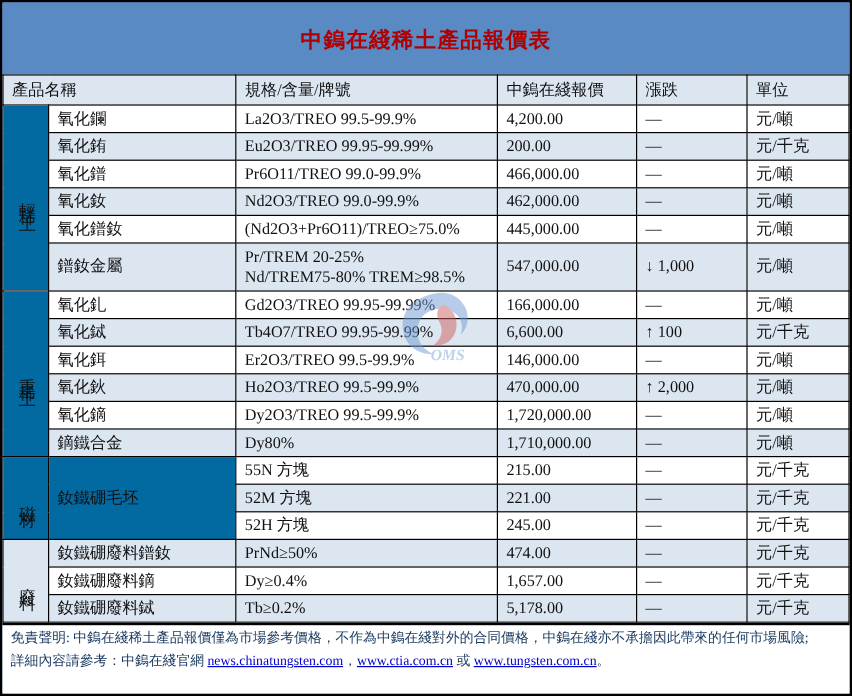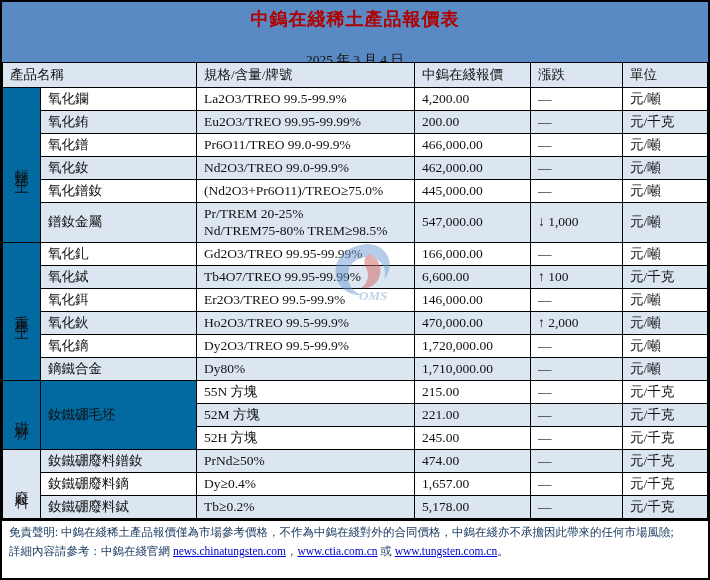--- a/index.html
+++ b/index.html
@@ -6,7 +6,7 @@
   body{width:710px;height:580px;overflow:hidden;font-family:"Liberation Serif","DejaVu Serif",serif;}
   .page{position:relative;width:706px;height:576px;border:2px solid #000;background:#5a8ac4;display:flex;flex-direction:column;}
   .title-band{height:60px;flex:0 0 auto;text-align:center;background:#5a8ac4;}
-  .report-title{margin:0;padding-top:5px;font-size:18px;font-weight:bold;color:#b00000;letter-spacing:1px;}
+  .report-title{margin:0;padding-top:19px;font-size:18px;font-weight:bold;color:#b00000;letter-spacing:1px;}
   .report-date{margin:12px;padding-top:8px;font-size:13.5px;color:#111;}
   table{border-collapse:collapse;table-layout:fixed;width:100%;background:#fff;flex:0 0 auto;}
   col.c-group{width:38px;} col.c-name{width:156px;} col.c-spec{width:218px;}

